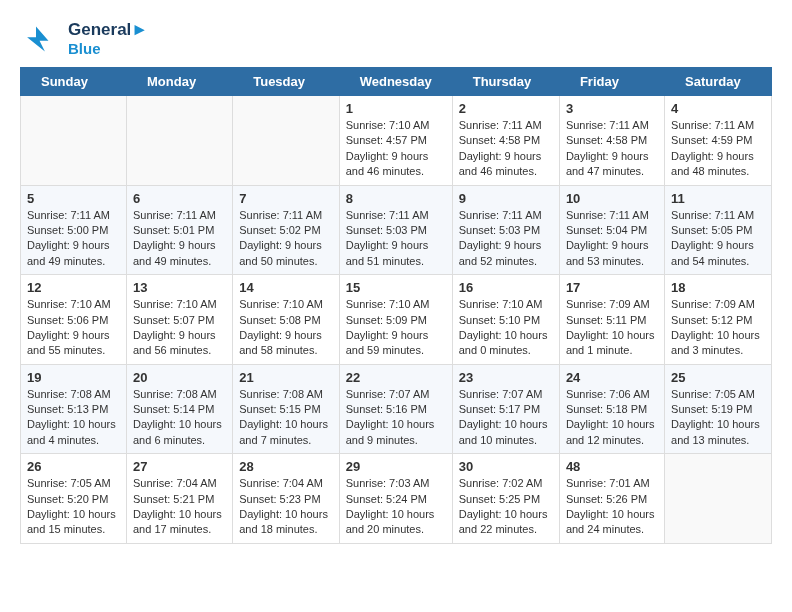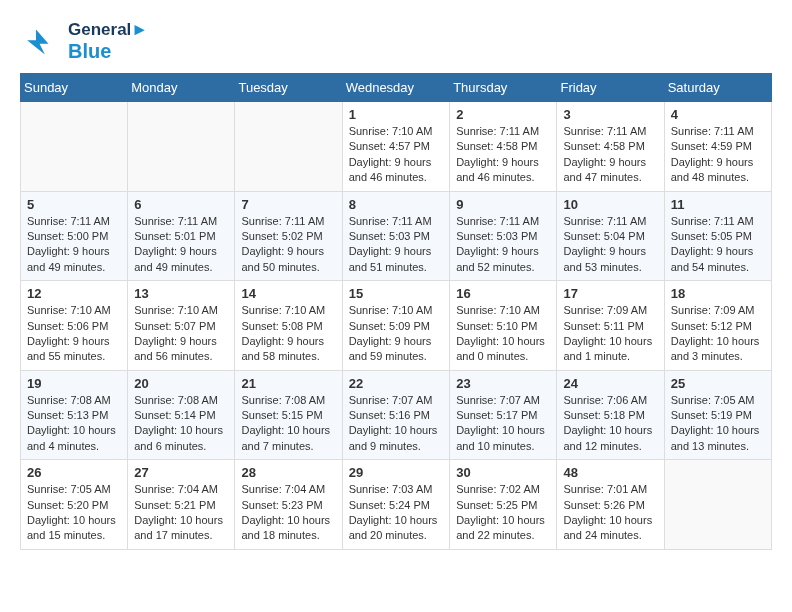--- a/index.html
+++ b/index.html
@@ -84,7 +84,7 @@
     </svg>
     <div>
       <div style="font-size:17px;font-weight:bold;color:#1a3a5c;">General<span style="color:#1a8fd1;">►</span></div>
-      <div style="font-size:20px;font-weight:bold;color:#1a8fd1;">Blue</div>
+      <div style="font-size:15px;font-weight:bold;color:#1a8fd1;">Blue</div>
     </div>
   </div>
   <div class="title-block">

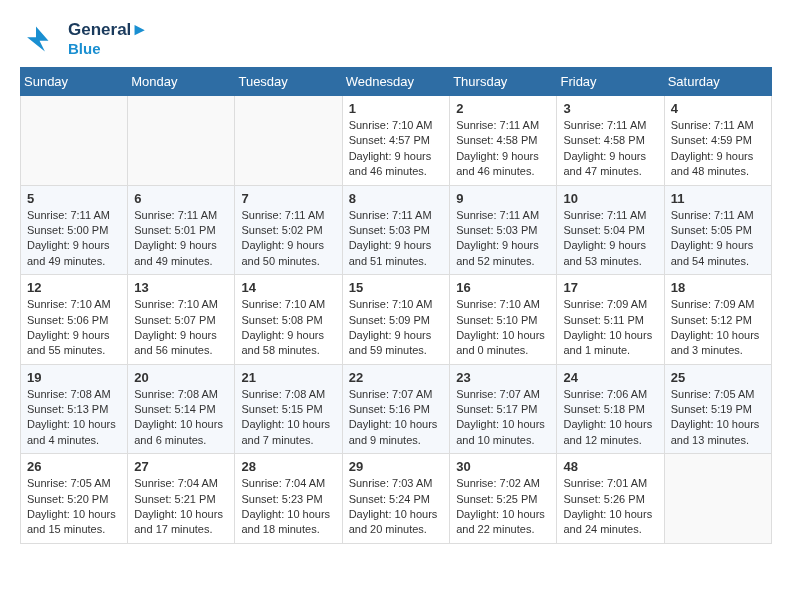--- a/index.html
+++ b/index.html
@@ -46,9 +46,9 @@
       background-color: #2e6da4;
       color: #fff;
       text-align: left;
-      padding: 6px 3px;
+      padding: 6px 20px;
       font-size: 13px;
-      font-weight: normal;
+      font-weight: bold;
       border: 1px solid #2e6da4;
     }
     .calendar td {

